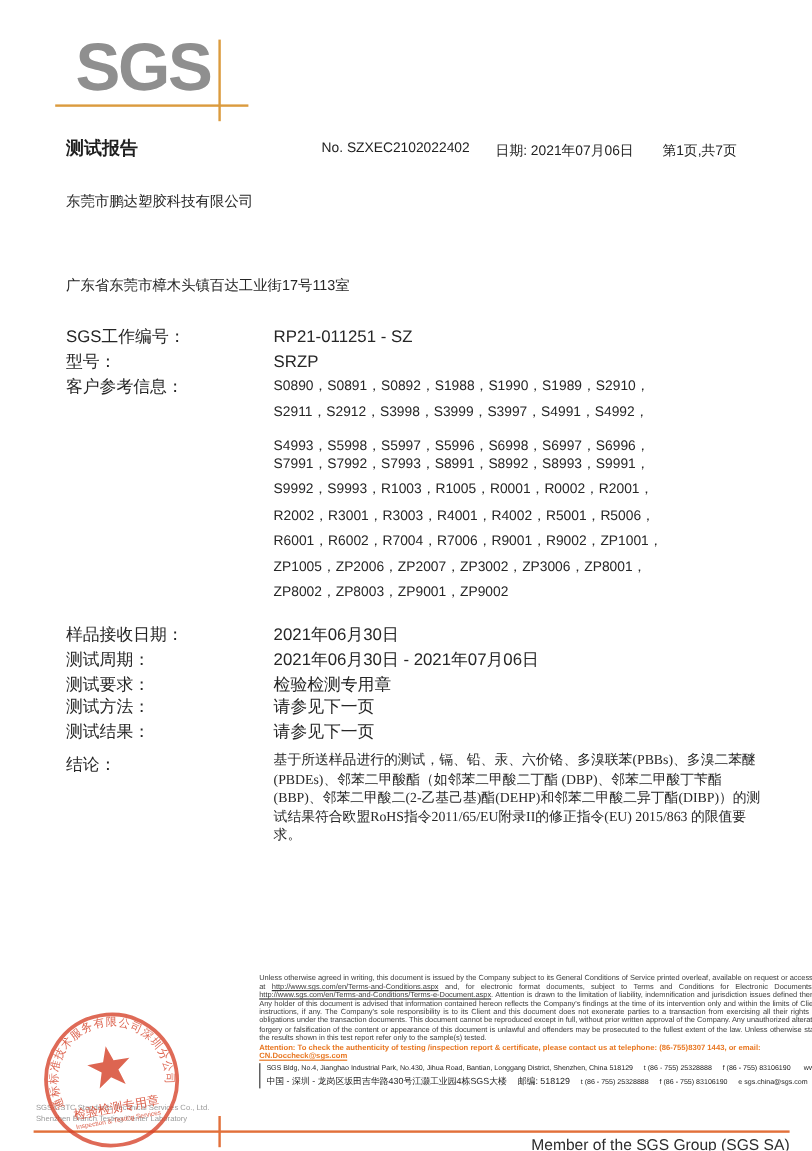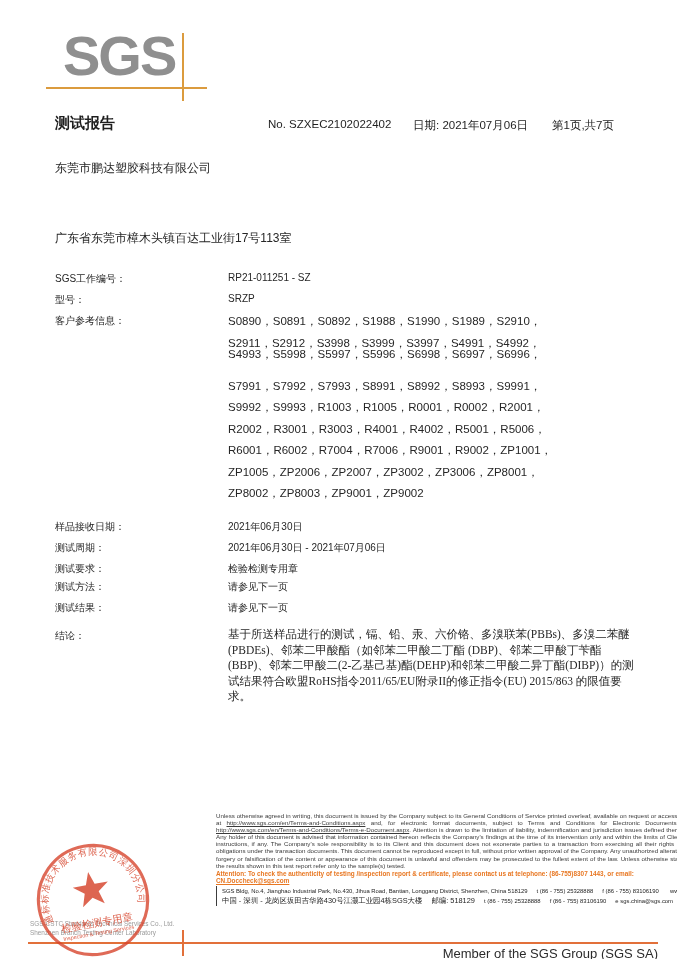--- a/index.html
+++ b/index.html
@@ -26,7 +26,7 @@
   .applicant-address { position:absolute; left:55px; top:184px; font-size:12px;margin-top:46px; }
   .sample-statement { position:absolute; left:55px; top:250px; font-size:12px; }
 
-  .row { position:absolute; left:55px; right:28px; height:16px; font-size:10px; }
+  .row { position:absolute; left:55px; right:28px; height:16px; font-size:14px; }
   .row .lbl { position:absolute; left:0; white-space:nowrap; }
   .row .val { position:absolute; left:173px; white-space:nowrap; }
 

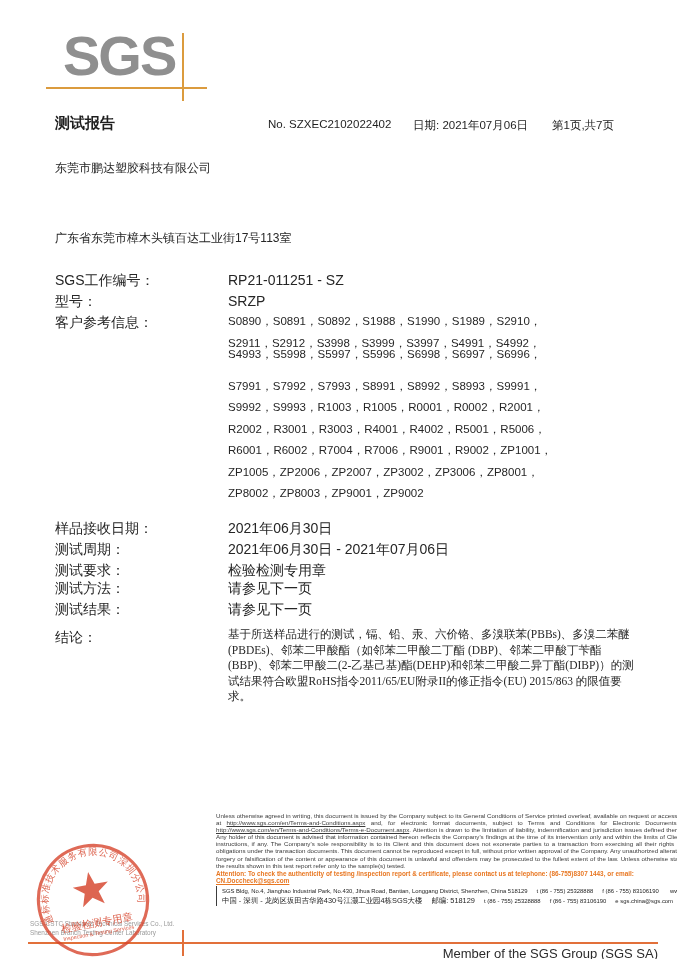--- a/index.html
+++ b/index.html
@@ -86,7 +86,7 @@
   </div>
   <div class="ref-line" style="top:314px">S0890，S0891，S0892，S1988，S1990，S1989，S2910，</div>
   <div class="ref-line" style="top:335.5px">S2911，S2912，S3998，S3999，S3997，S4991，S4992，</div>
-  <div class="ref-line" style="top:347px">S4993，S5998，S5997，S5996，S6998，S6997，S6996，</div>
+  <div class="ref-line" style="top:364px">S4993，S5998，S5997，S5996，S6998，S6997，S6996，</div>
   <div class="ref-line" style="top:378.5px">S7991，S7992，S7993，S8991，S8992，S8993，S9991，</div>
   <div class="ref-line" style="top:400px">S9992，S9993，R1003，R1005，R0001，R0002，R2001，</div>
   <div class="ref-line" style="top:421.5px">R2002，R3001，R3003，R4001，R4002，R5001，R5006，</div>

